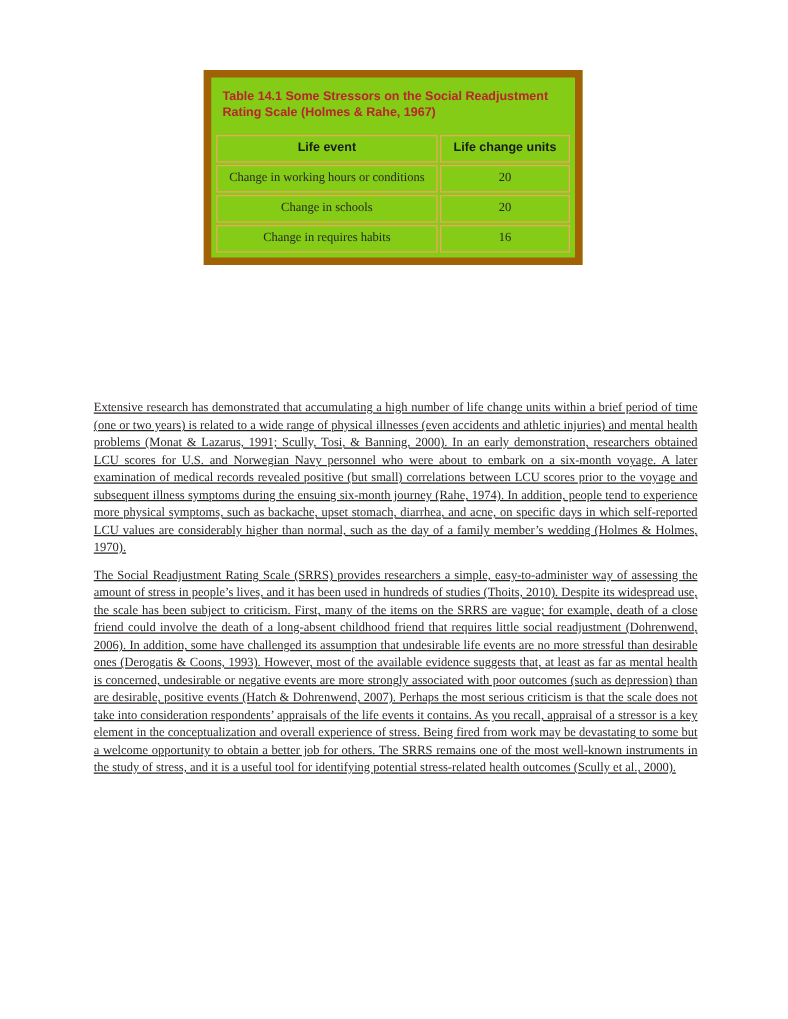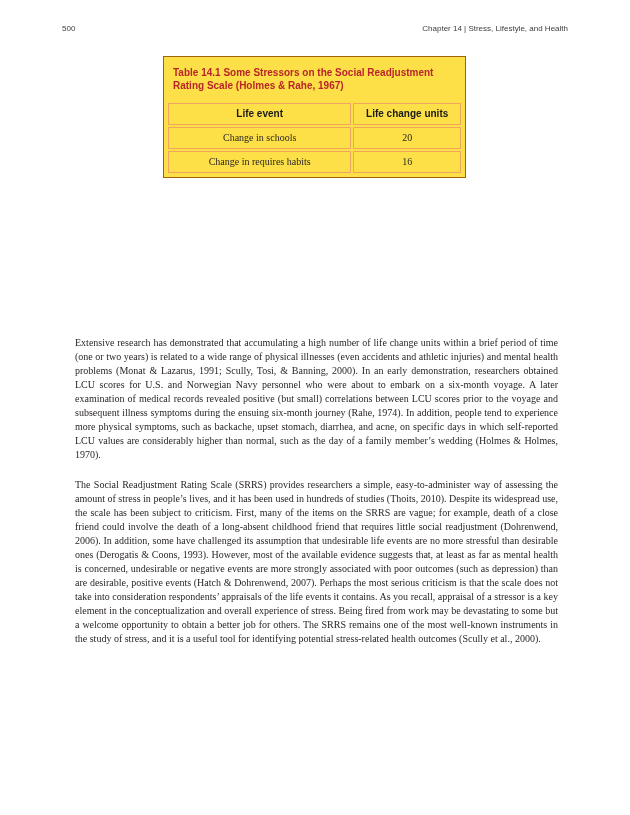--- a/index.html
+++ b/index.html
@@ -84,10 +84,6 @@
 
 <div class="page">
 
-  <div class="page-header">
-    <span>500</span>
-    <span>Chapter 14 | Stress, Lifestyle, and Health</span>
-  </div>
 
   <div class="table-box">
     <div class="table-title">Table 14.1 Some Stressors on the Social Readjustment Rating Scale (Holmes &amp; Rahe, 1967)</div>

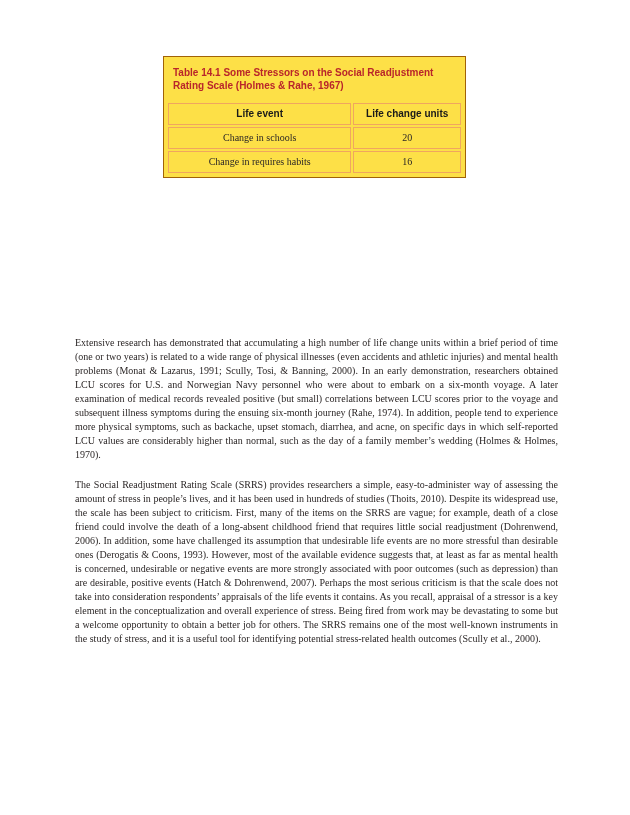--- a/index.html
+++ b/index.html
@@ -25,9 +25,9 @@
     position: absolute;
     left: 163px; top: 56px; width: 303px;
     box-sizing: border-box;
-    border: 1px solid #a16207;
+    border: 6px solid #a16207;
     padding: 2px;
-    background: #fde047;
+    background: #84cc16;
   }
   .table-title {
     font-family: "Liberation Sans", sans-serif;

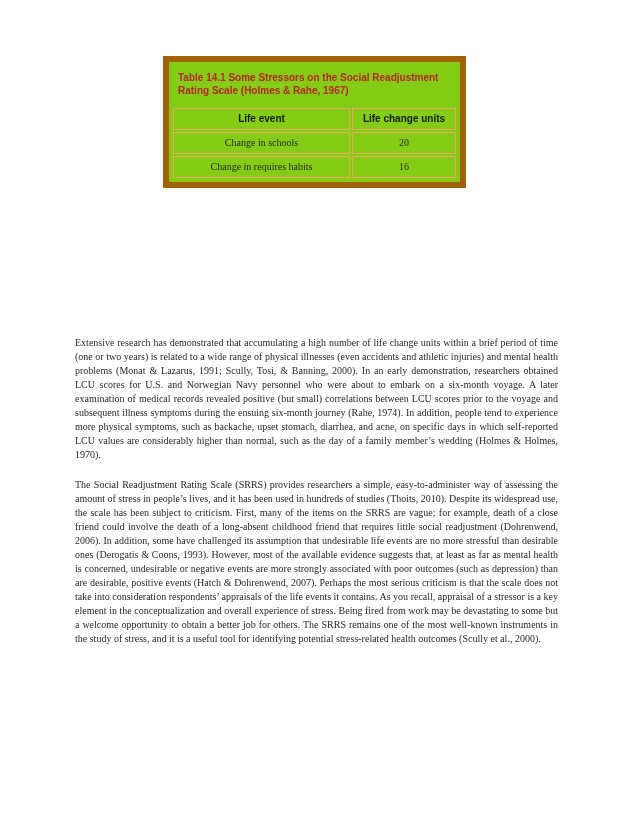--- a/index.html
+++ b/index.html
@@ -100,6 +100,10 @@
       </thead>
       <tbody>
         <tr>
+          <td>Change in working hours or conditions</td>
+          <td>20</td>
+        </tr>
+        <tr>
           <td>Change in schools</td>
           <td>20</td>
         </tr>

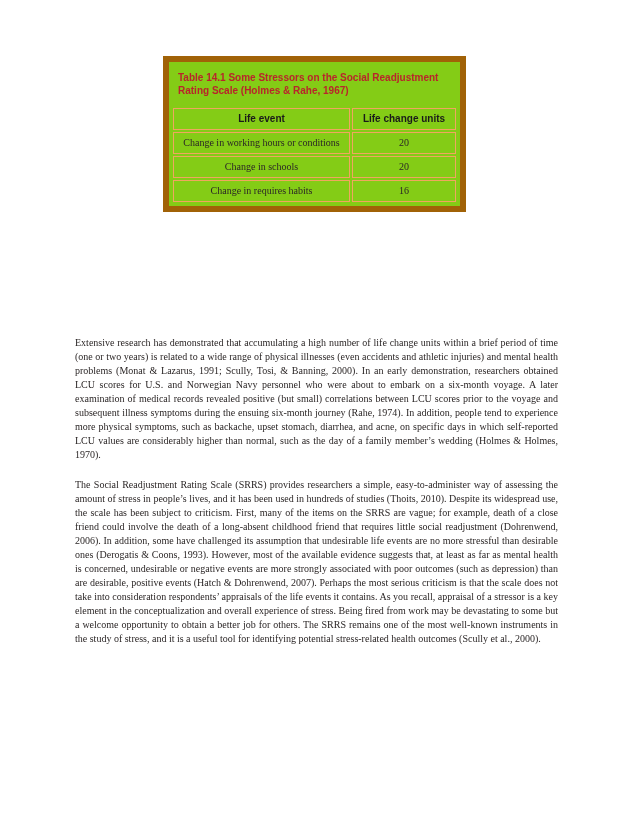--- a/index.html
+++ b/index.html
@@ -70,7 +70,7 @@
     color: #2b2626;
     text-align: justify;
   }
-  .body-text p { margin: 16px 0 8px 0; }
+  .body-text p { margin: 0 0 8px 0; text-decoration: underline; }
   .page-footer {
     position: absolute;
     left: 73px; top: 782px;

